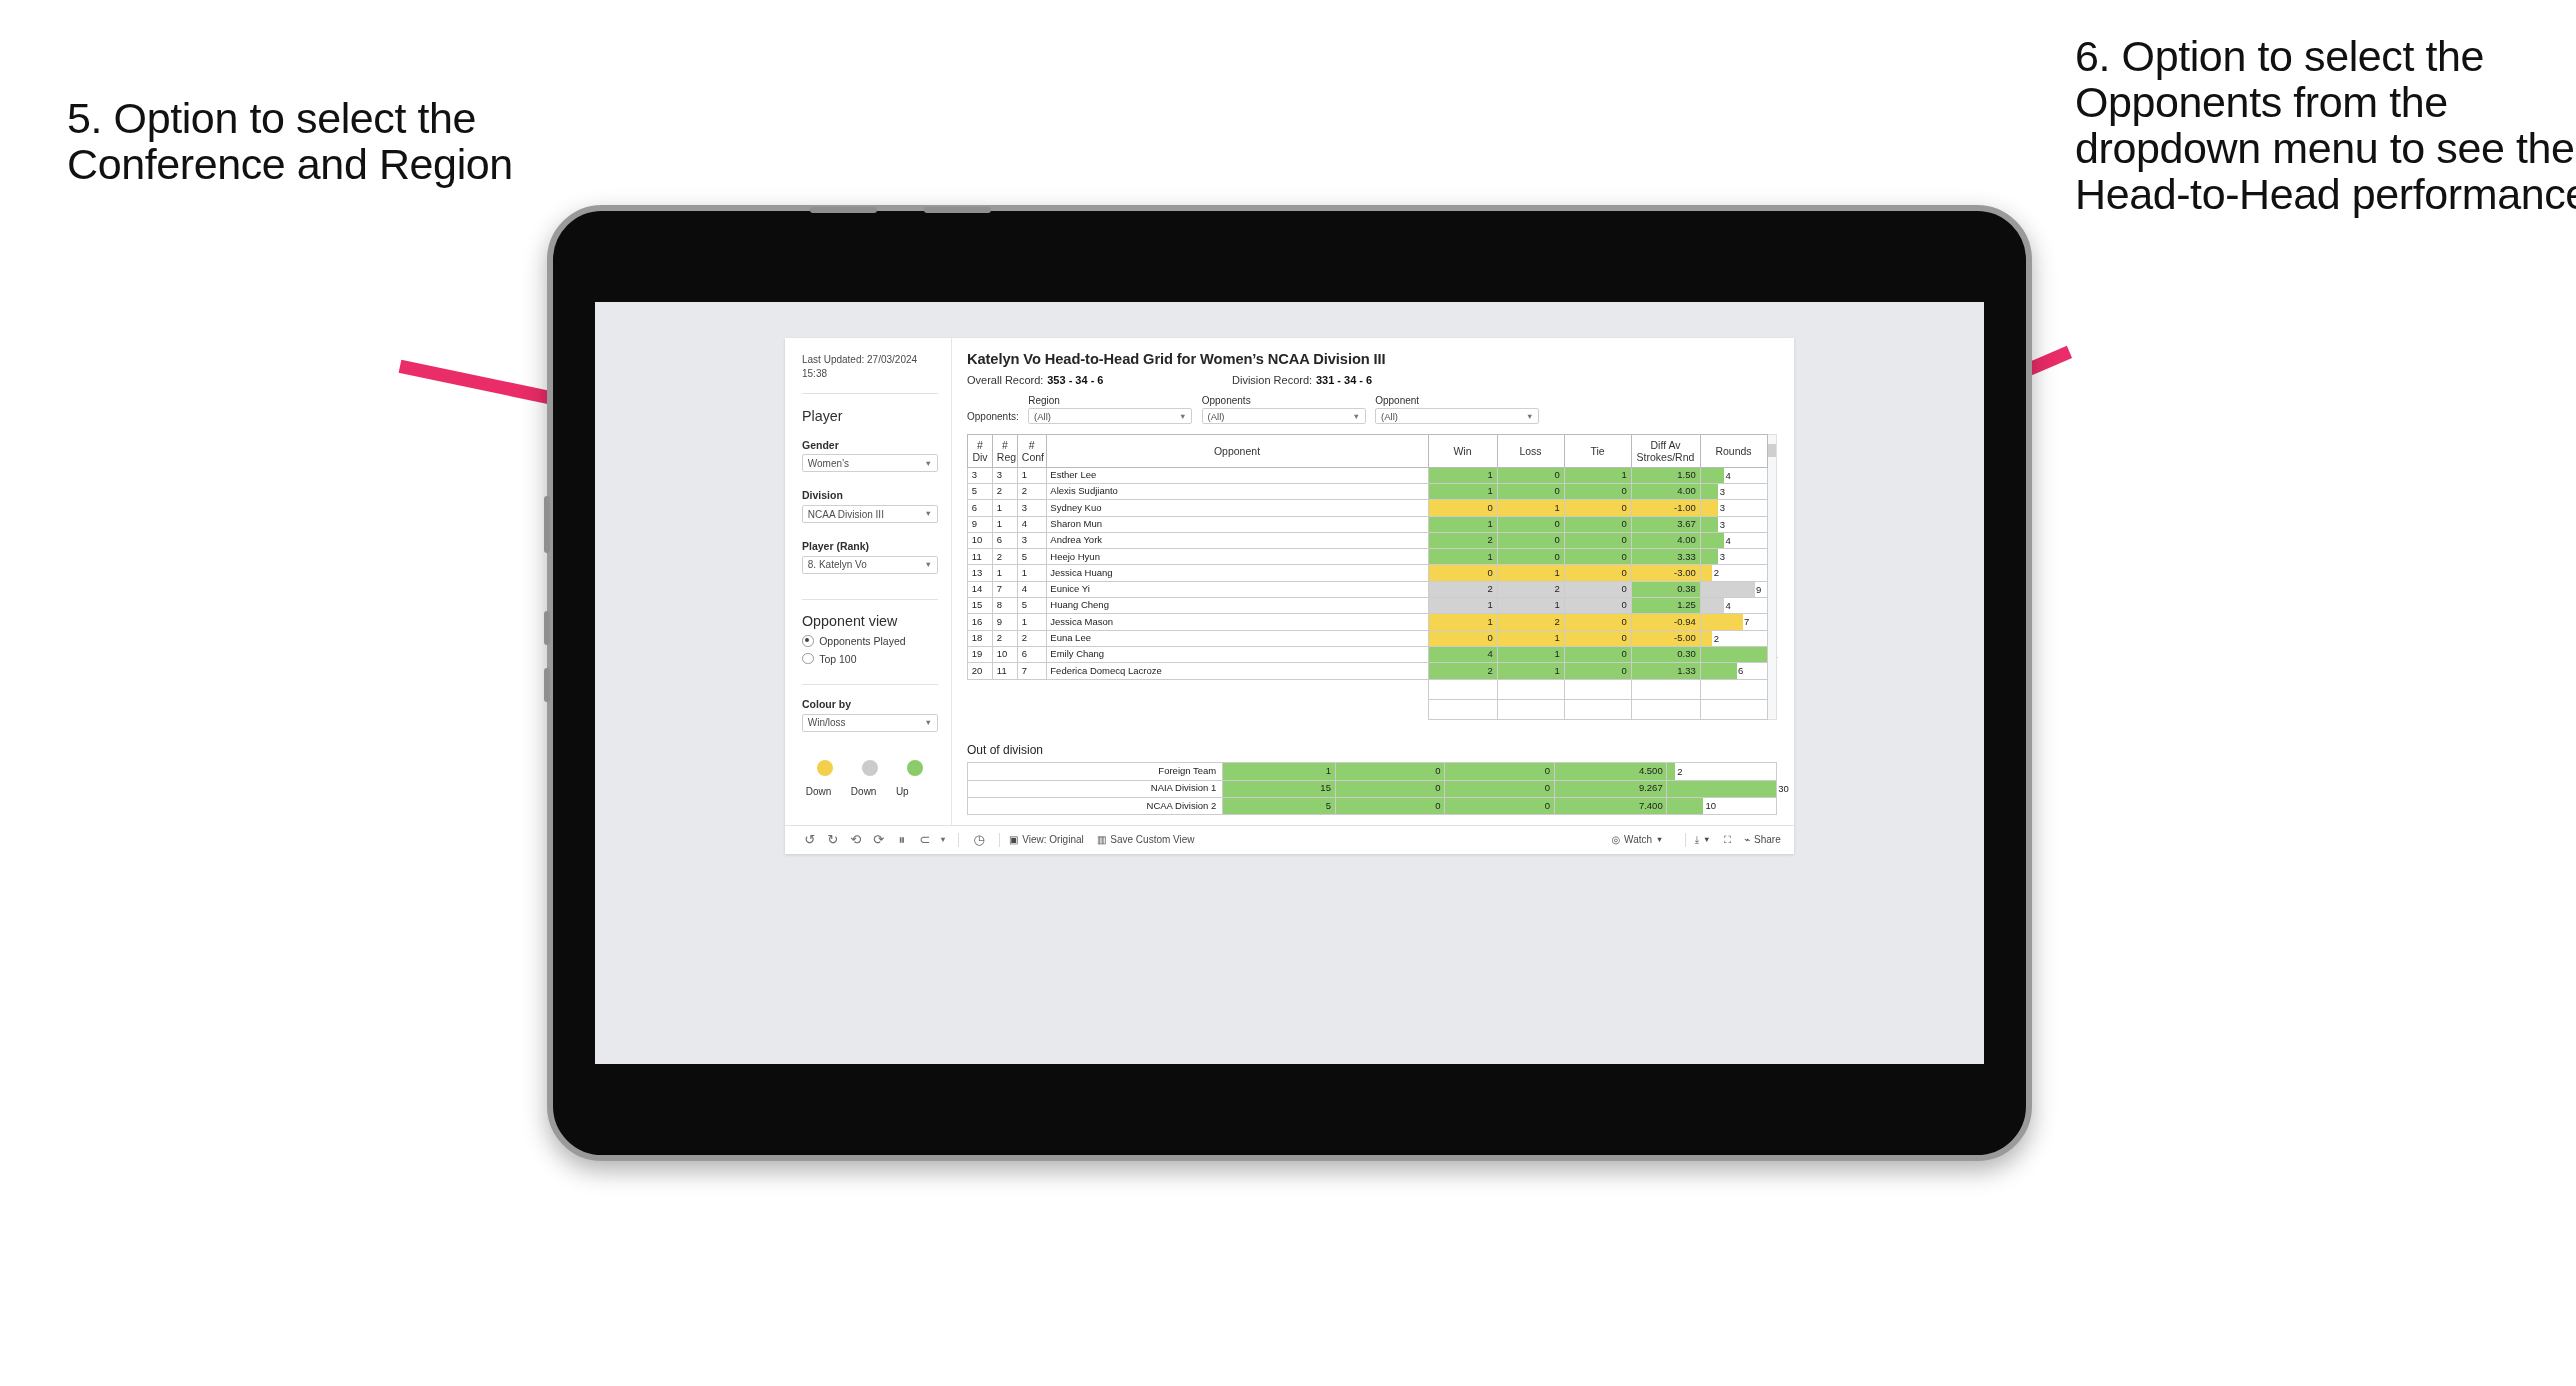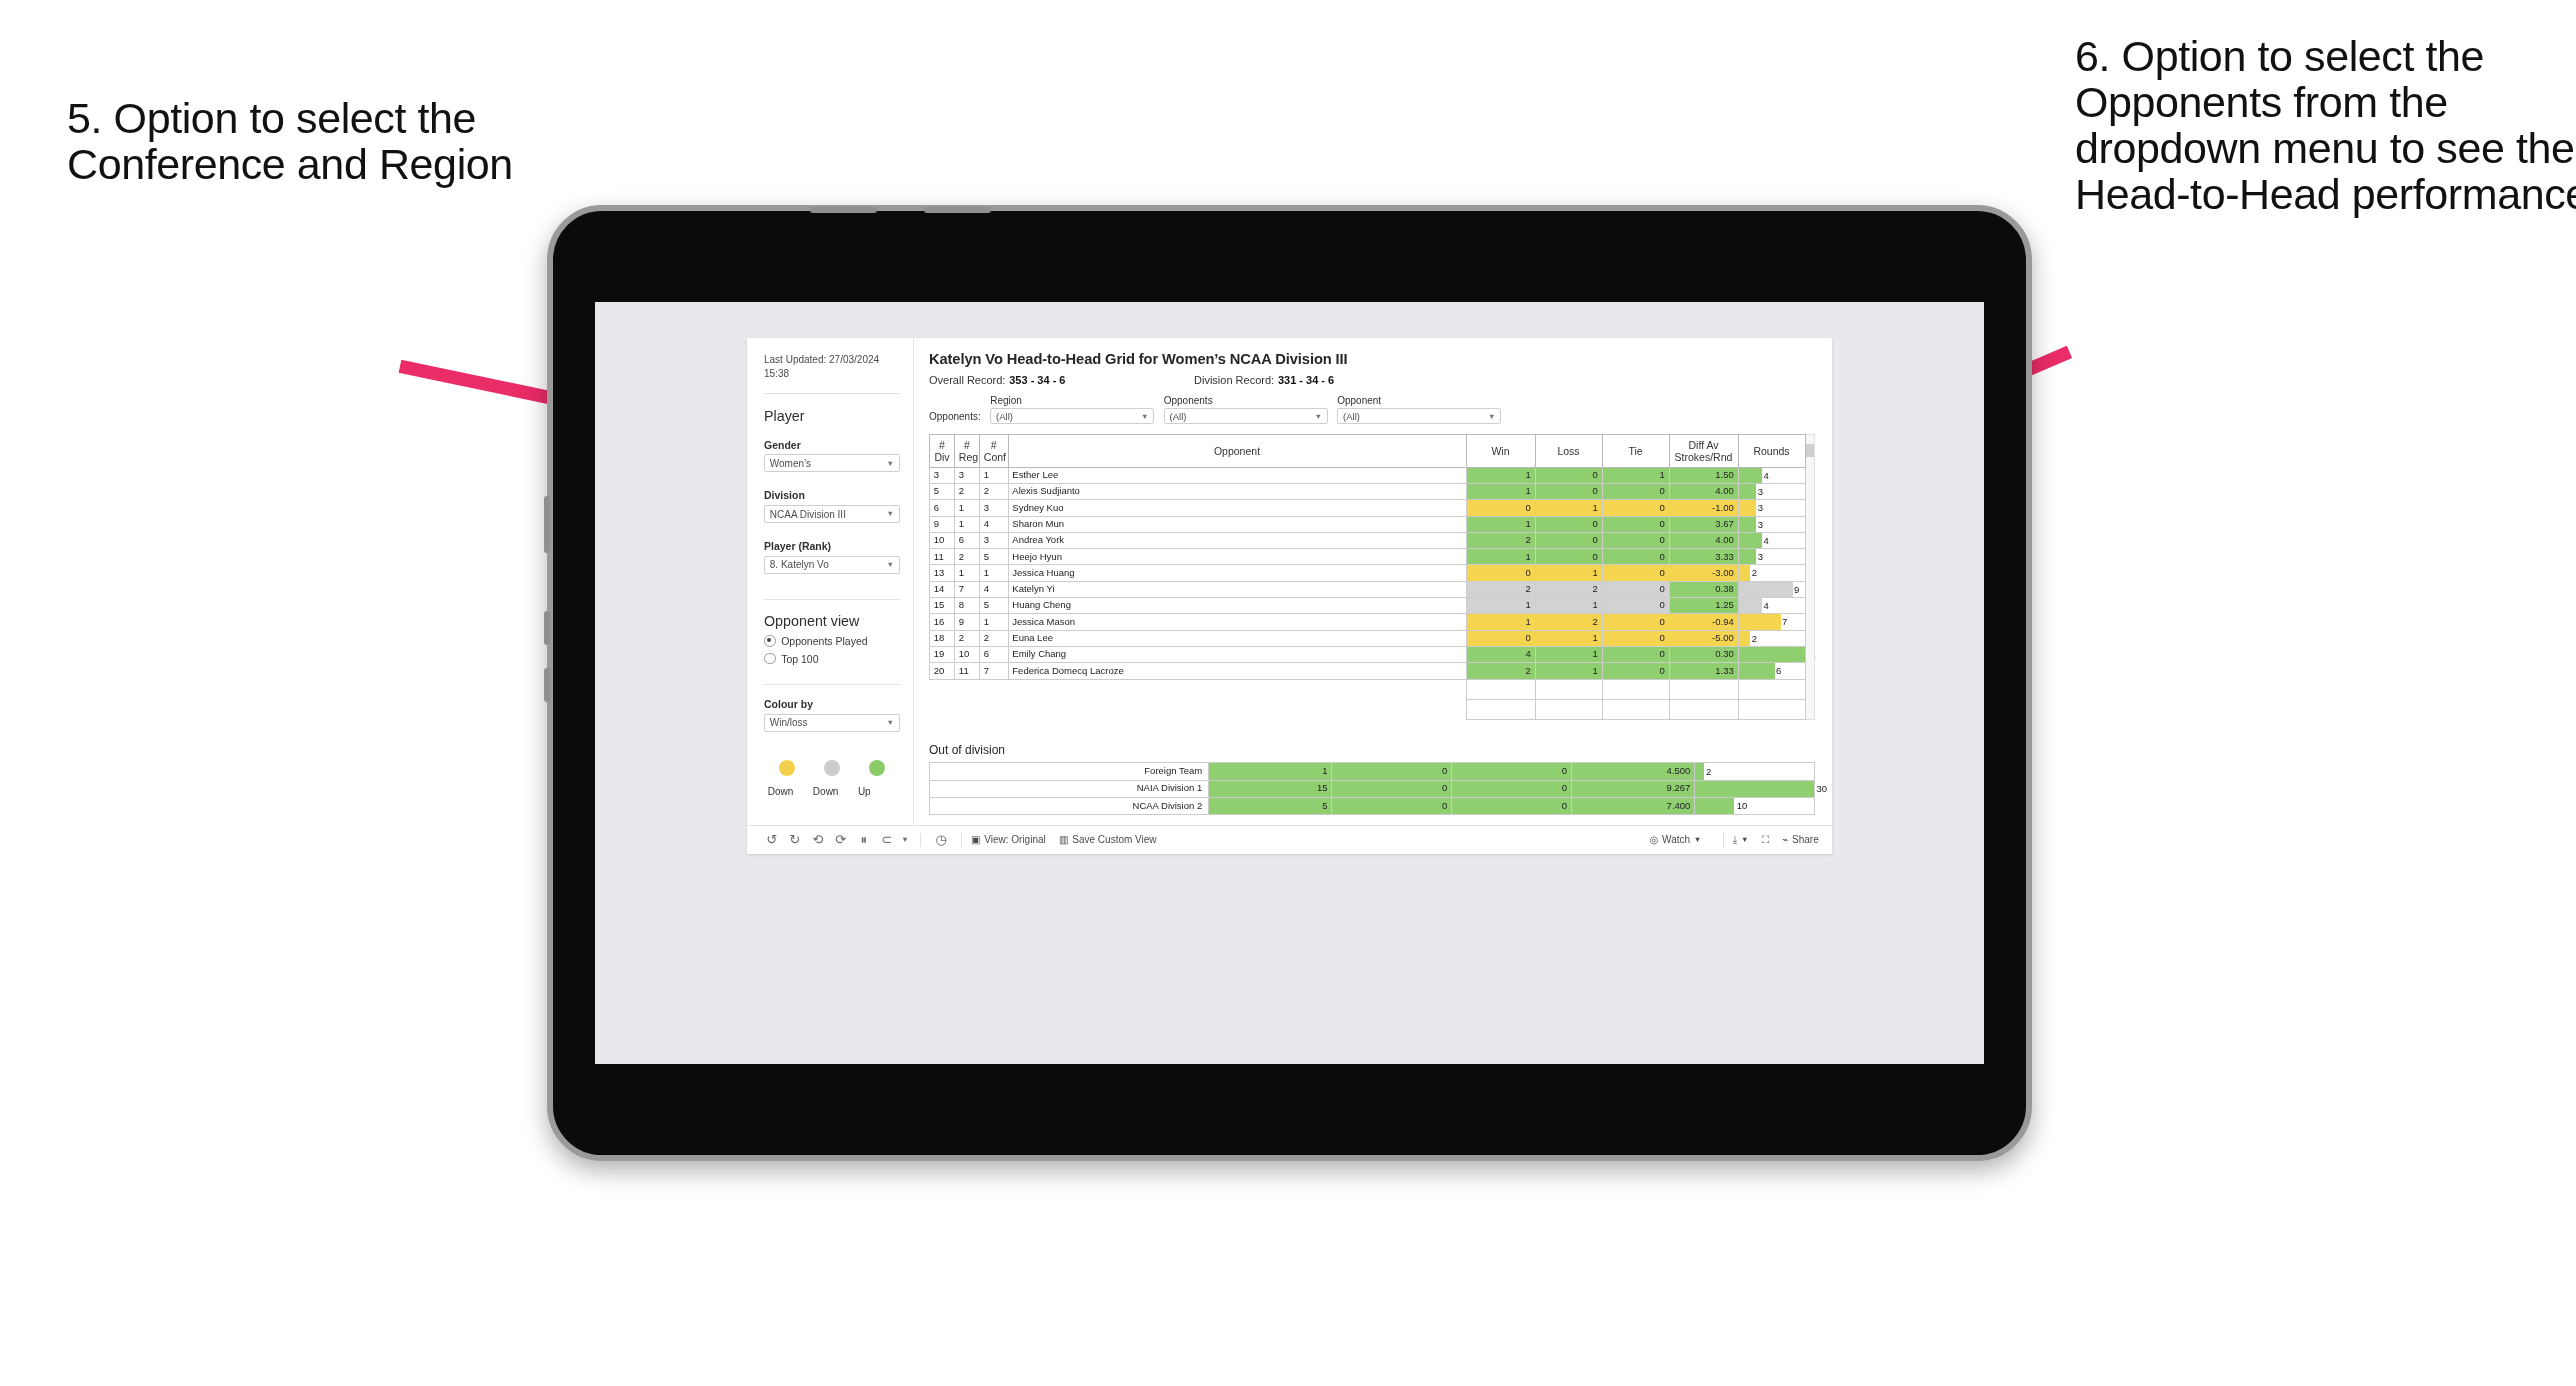--- a/index.html
+++ b/index.html
@@ -70,7 +70,7 @@
   
   #workspace{background:#e7e9ec;padding:36px 0 0 0;height:calc(100% - 87px);box-sizing:border-box;}
   #viz{
-    margin:0 auto;width:1085px;background:#ffffff;
+    margin:0 auto;width:1009px;background:#ffffff;
     box-shadow:0 1px 2.9px rgba(0,0,0,.12);
     display:flex;flex-direction:column;
   }

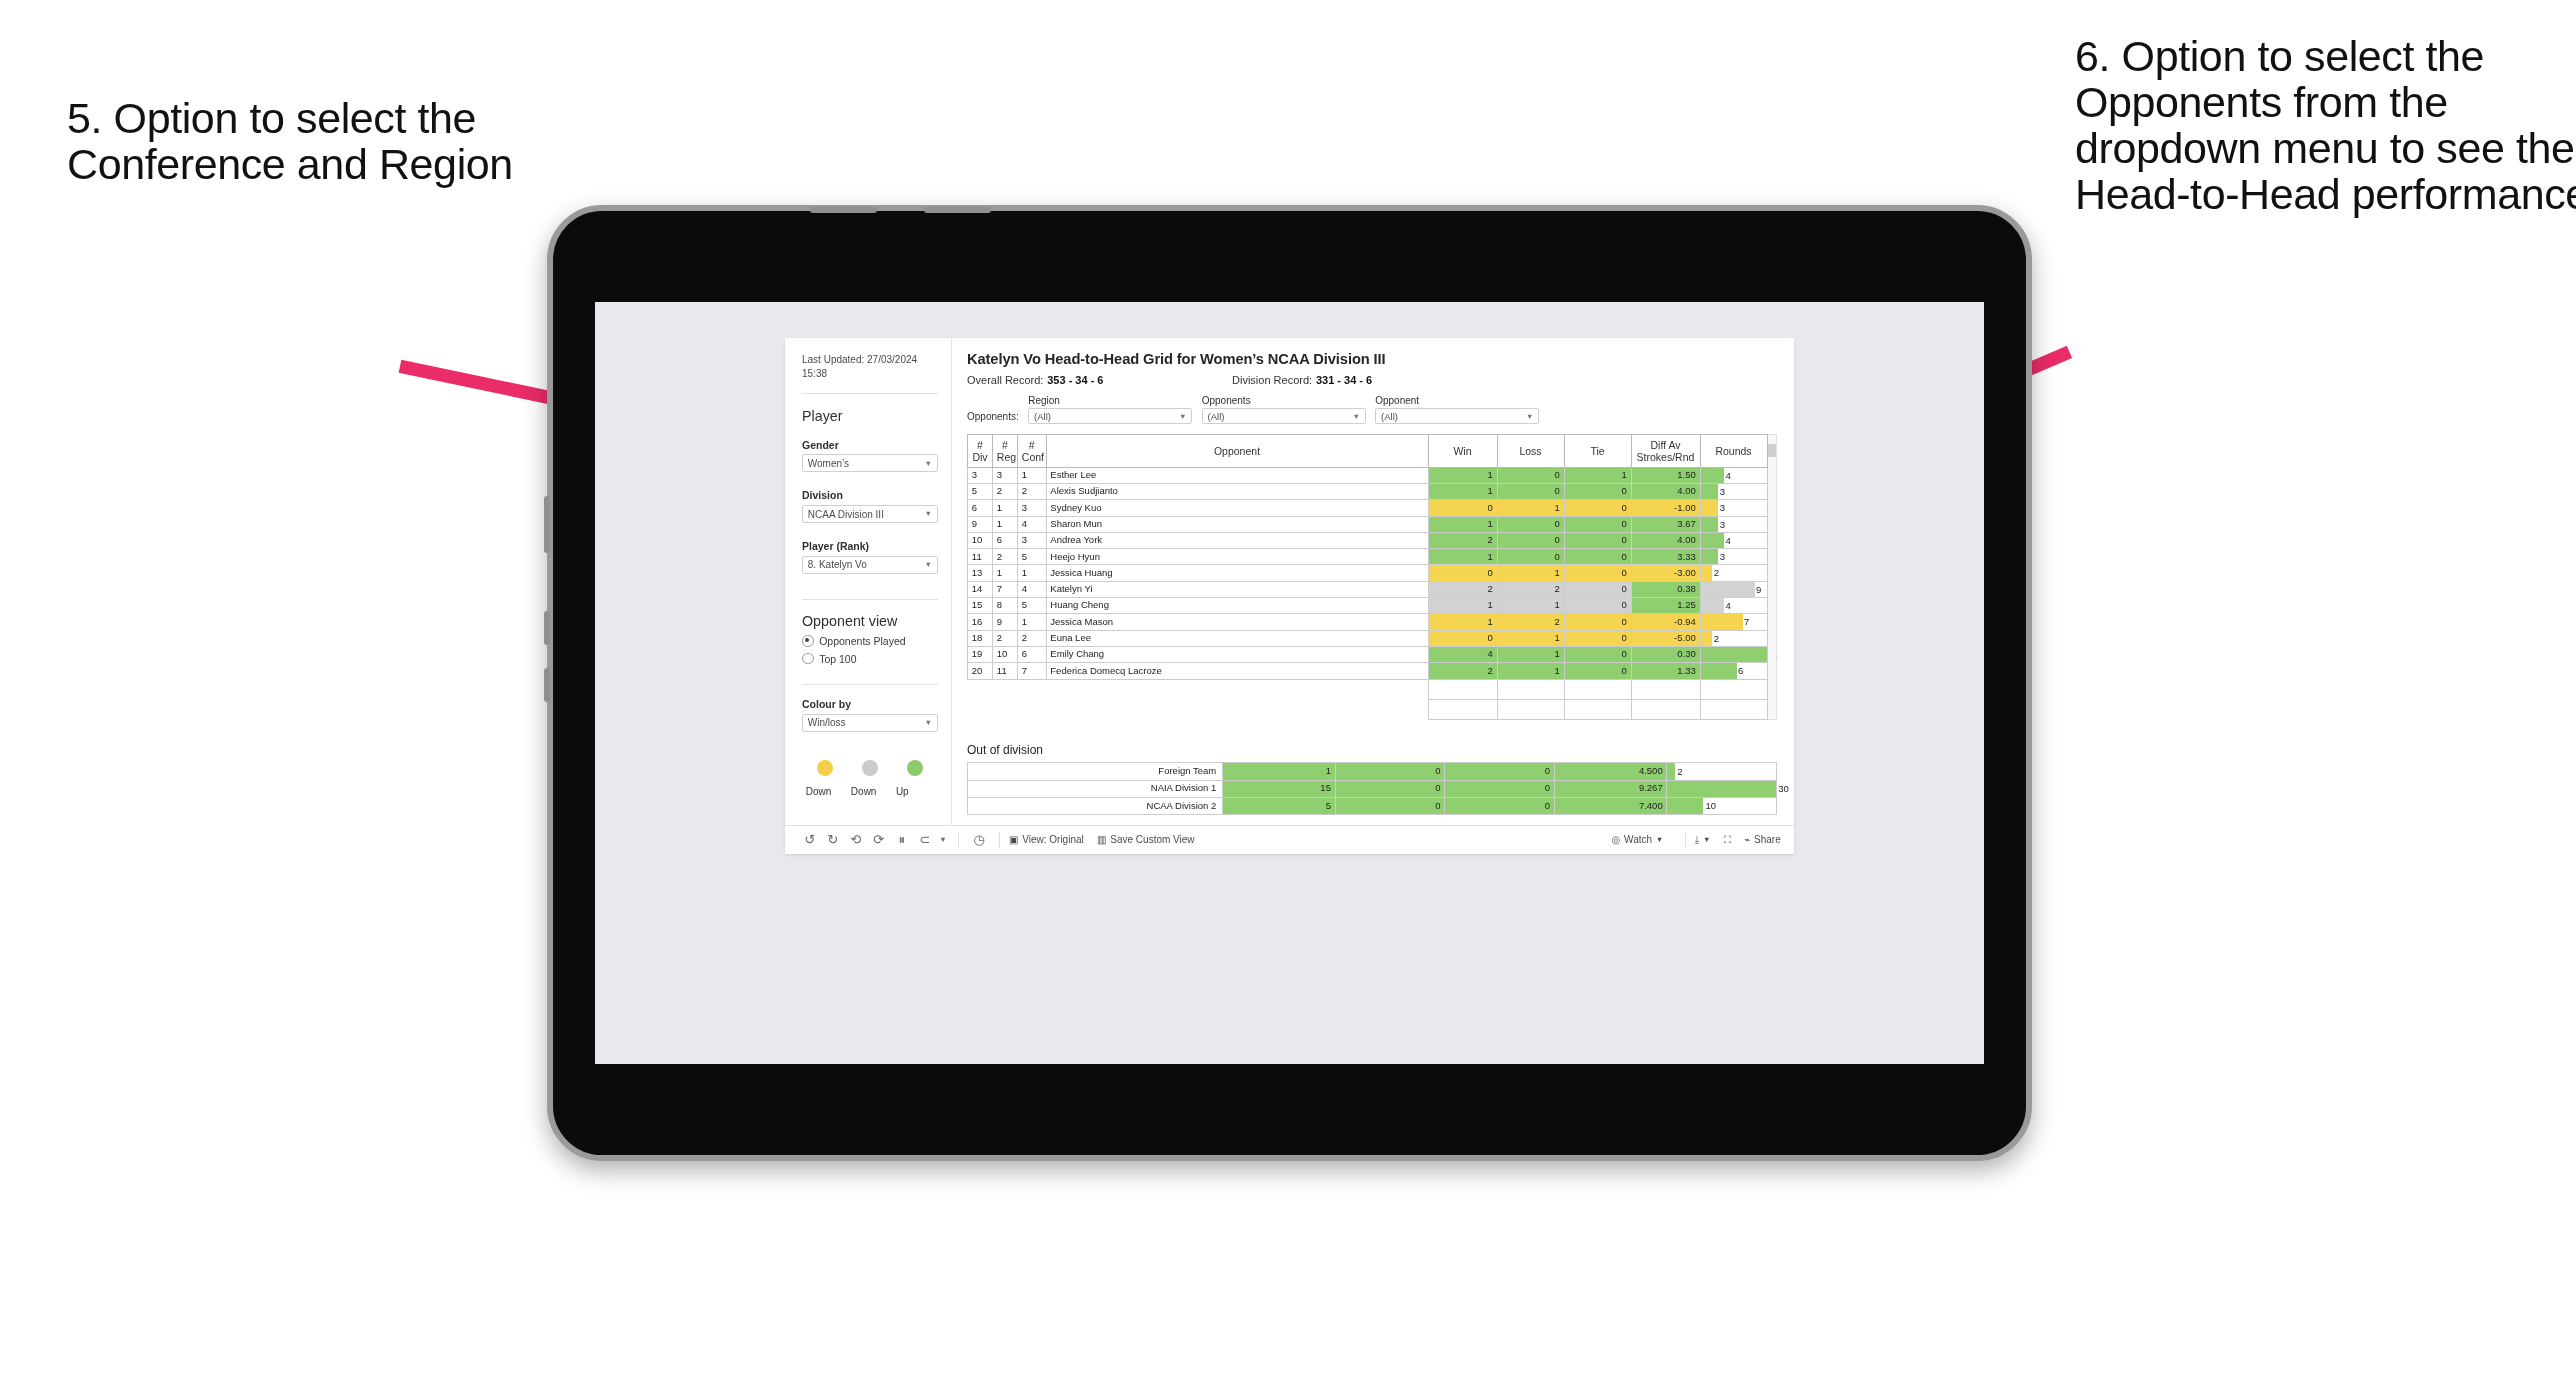--- a/index.html
+++ b/index.html
@@ -408,7 +408,7 @@
                       <td class="c-num">14</td>
                       <td class="c-num">7</td>
                       <td class="c-num">4</td>
-                      <td class="c-opp">Katelyn Yi</td>
+                      <td class="c-opp">Eunice Yi</td>
                       <td class="c-val n">2</td>
                       <td class="c-val n">2</td>
                       <td class="c-val n">0</td>

